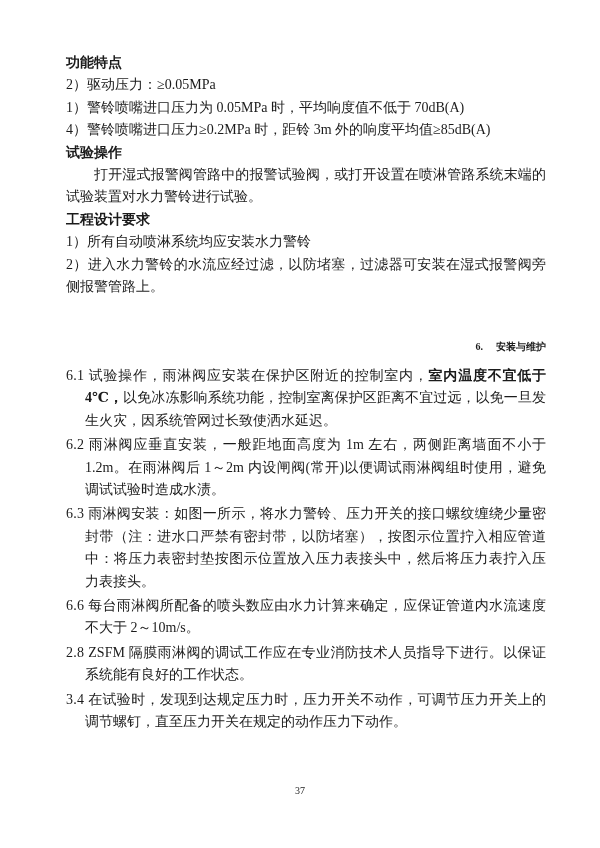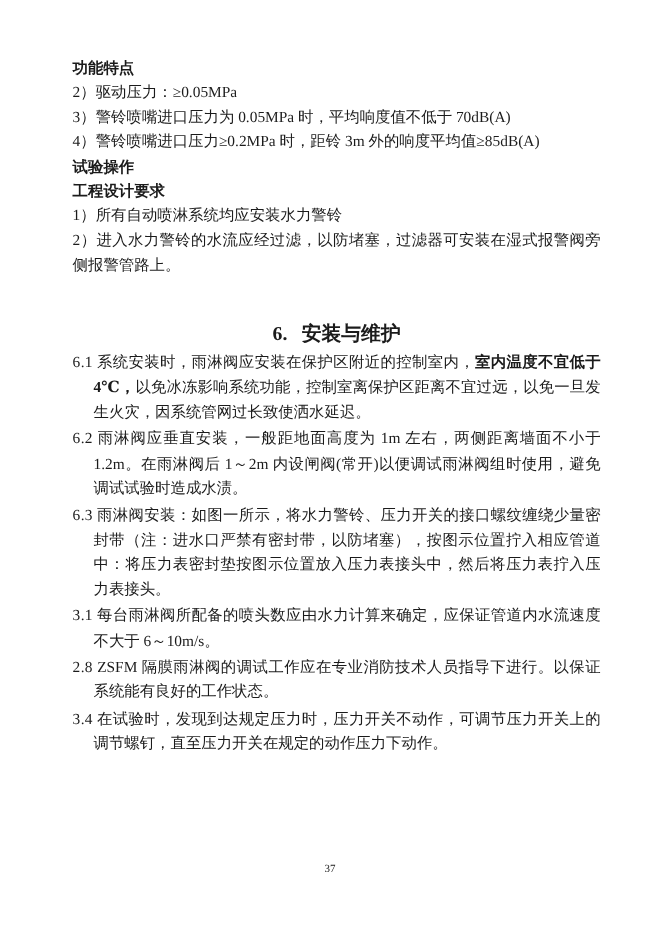--- a/index.html
+++ b/index.html
@@ -80,7 +80,7 @@
 
     <h3 class="heading">功能特点</h3>
     <div class="line">2）驱动压力：≥0.05MPa</div>
-    <div class="line">3）警铃喷嘴进口压力为 0.05MPa 时，平均响度值不低于 70dB(A)</div>
+    <div class="line">1）警铃喷嘴进口压力为 0.05MPa 时，平均响度值不低于 70dB(A)</div>
     <div class="line">4）警铃喷嘴进口压力≥0.2MPa 时，距铃 3m 外的响度平均值≥85dB(A)</div>
 
     <h3 class="heading">试验操作</h3>

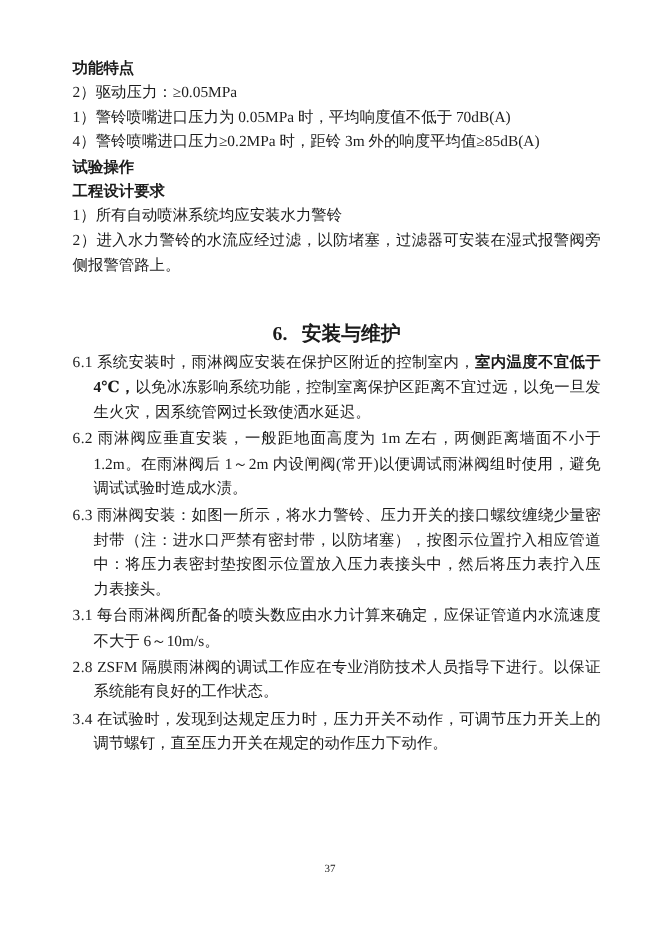--- a/index.html
+++ b/index.html
@@ -84,6 +84,7 @@
     <div class="line">4）警铃喷嘴进口压力≥0.2MPa 时，距铃 3m 外的响度平均值≥85dB(A)</div>
 
     <h3 class="heading">试验操作</h3>
+    <p class="para-indent">打开湿式报警阀管路中的报警试验阀，或打开设置在喷淋管路系统末端的试验装置对水力警铃进行试验。</p>
 
     <h3 class="heading">工程设计要求</h3>
     <div class="line">1）所有自动喷淋系统均应安装水力警铃</div>

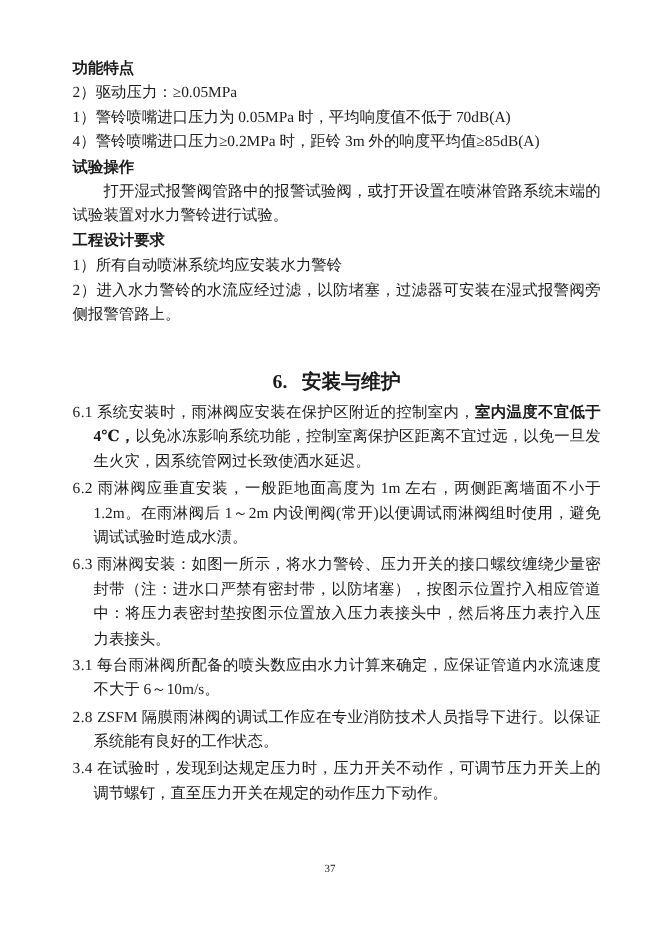--- a/index.html
+++ b/index.html
@@ -42,9 +42,9 @@
   .section-heading {
     font-weight: bold;
     margin: 38px 0 6px 0;
-    font-size: 18px;
+    font-size: 10px;
     line-height: 22.4px;
-    text-align: center;
+    text-align: right;
   }
   .section-heading .sec-num {
     display: inline-block;

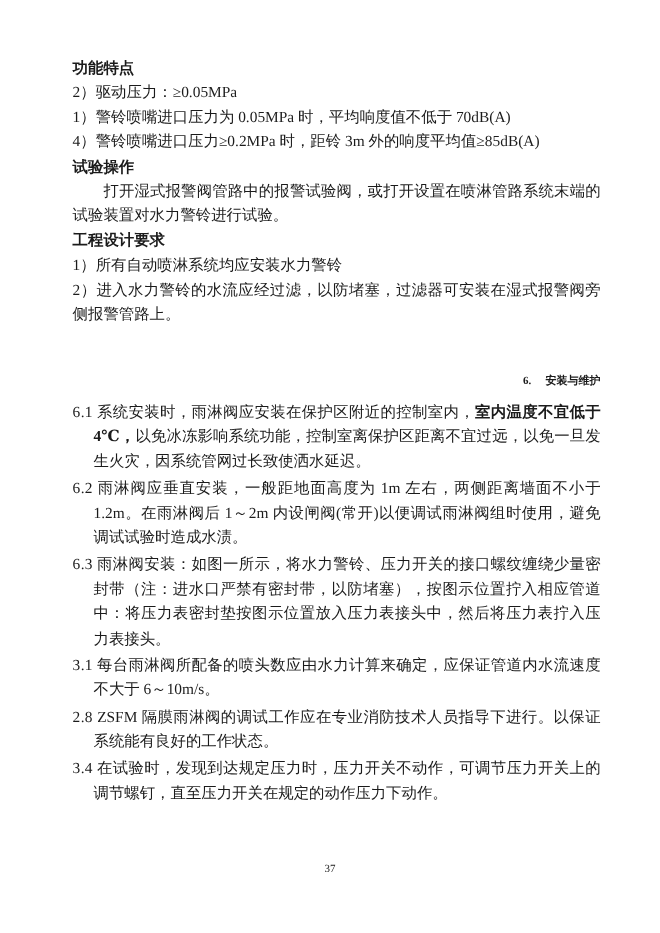--- a/index.html
+++ b/index.html
@@ -92,7 +92,7 @@
 
     <h3 class="section-heading"><span class="sec-num">6.</span><span>安装与维护</span></h3>
 
-    <div class="m-item"><span class="num">6.1</span> <span>系统安装时，雨淋阀应安装在保护区附近的控制室内，</span><span class="bold-inline">室内温度不宜低于 4℃，</span><span>以免冰冻影响系统功能，控制室离保护区距离不宜过远，以免一旦发生火灾，因系统管网过长致使洒水延迟。</span></div>
+    <div class="m-item"><span class="num">6.1</span> <span>试验操作，雨淋阀应安装在保护区附近的控制室内，</span><span class="bold-inline">室内温度不宜低于 4℃，</span><span>以免冰冻影响系统功能，控制室离保护区距离不宜过远，以免一旦发生火灾，因系统管网过长致使洒水延迟。</span></div>
 
     <div class="m-item"><span class="num">6.2</span> <span>雨淋阀应垂直安装，一般距地面高度为 1m 左右，两侧距离墙面不小于 1.2m。在雨淋阀后 1～2m 内设闸阀(常开)以便调试雨淋阀组时使用，避免调试试验时造成水渍。</span></div>
 

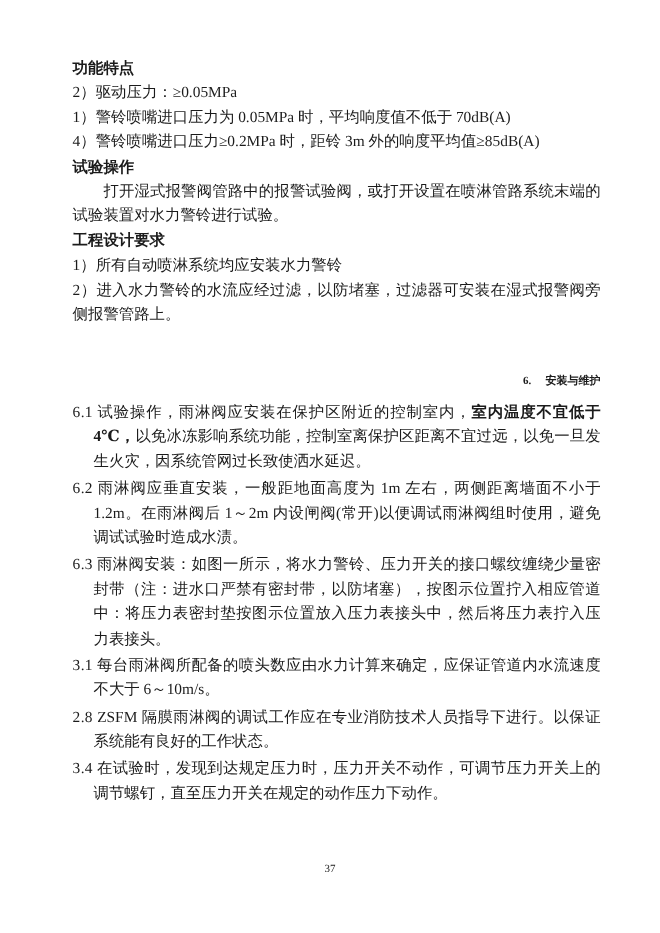--- a/index.html
+++ b/index.html
@@ -100,7 +100,7 @@
 
 
 
-    <div class="m-item"><span class="num">3.1</span> <span>每台雨淋阀所配备的喷头数应由水力计算来确定，应保证管道内水流速度不大于 6～10m/s。</span></div>
+    <div class="m-item"><span class="num">6.6</span> <span>每台雨淋阀所配备的喷头数应由水力计算来确定，应保证管道内水流速度不大于 6～10m/s。</span></div>
 
     <div class="m-item"><span class="num">2.8</span> <span>ZSFM 隔膜雨淋阀的调试工作应在专业消防技术人员指导下进行。以保证系统能有良好的工作状态。</span></div>
 

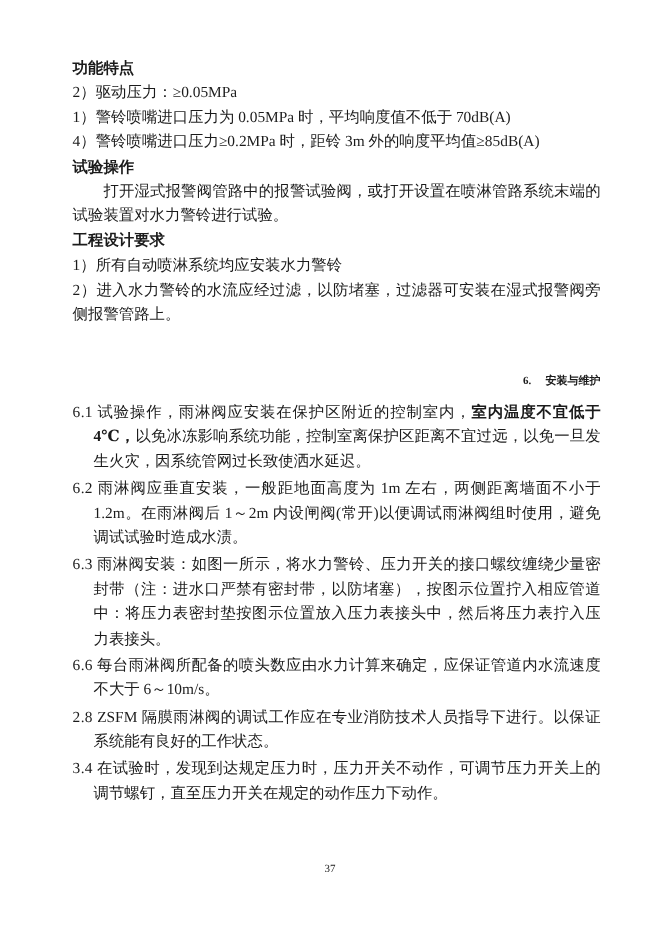--- a/index.html
+++ b/index.html
@@ -100,7 +100,7 @@
 
 
 
-    <div class="m-item"><span class="num">6.6</span> <span>每台雨淋阀所配备的喷头数应由水力计算来确定，应保证管道内水流速度不大于 6～10m/s。</span></div>
+    <div class="m-item"><span class="num">6.6</span> <span>每台雨淋阀所配备的喷头数应由水力计算来确定，应保证管道内水流速度不大于 2～10m/s。</span></div>
 
     <div class="m-item"><span class="num">2.8</span> <span>ZSFM 隔膜雨淋阀的调试工作应在专业消防技术人员指导下进行。以保证系统能有良好的工作状态。</span></div>
 

